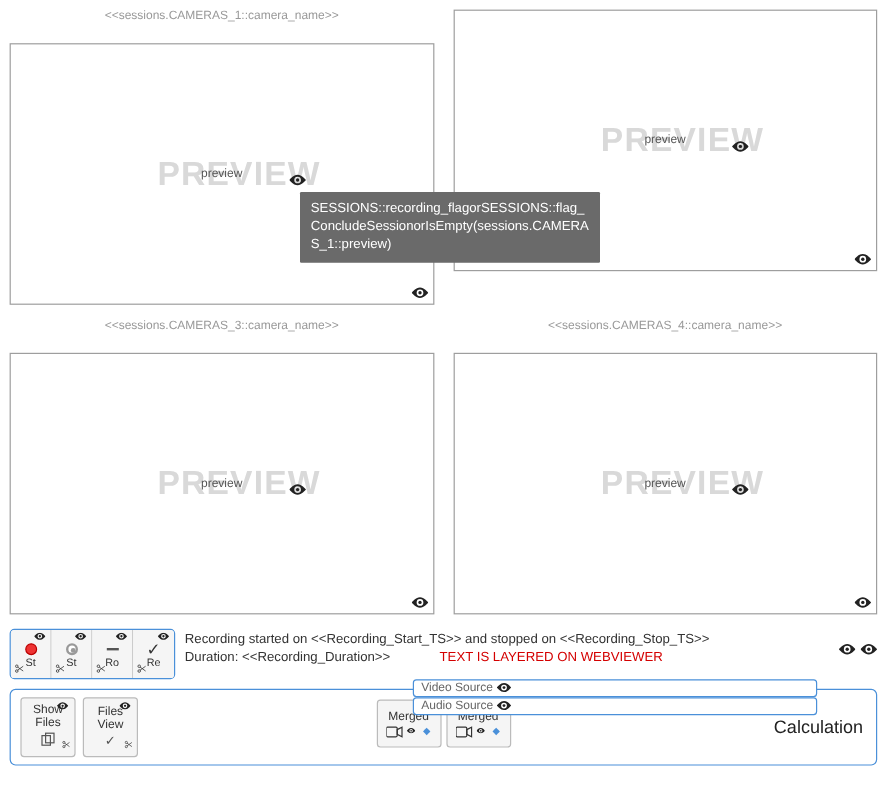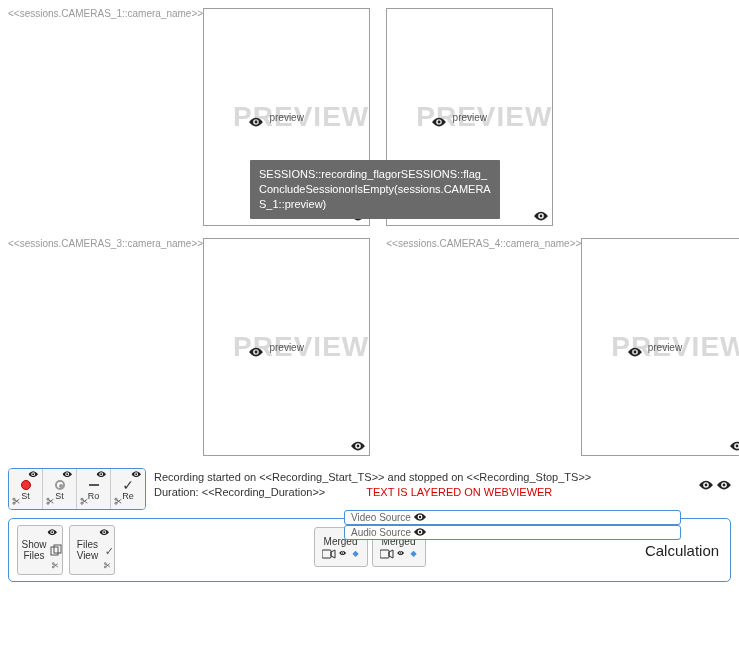--- a/index.html
+++ b/index.html
@@ -20,7 +20,8 @@
   }
   .camera-cell {
     display: flex;
-    flex-direction: row;
+    flex-direction: column;
+    gap: 12px;
   }
   .camera-label {
     text-align: center;

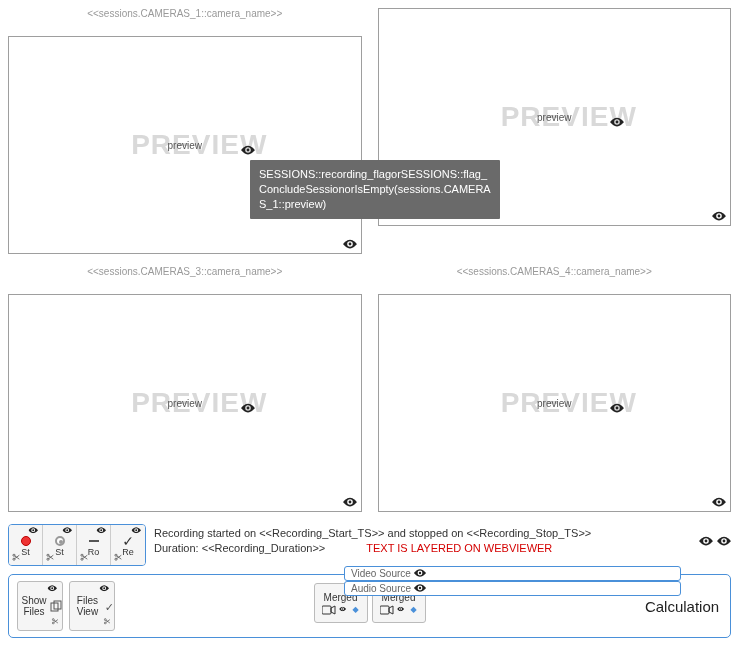--- a/index.html
+++ b/index.html
@@ -195,7 +195,7 @@
     width: 46px;
     height: 50px;
     display: flex;
-    flex-direction: row;
+    flex-direction: column;
     align-items: center;
     justify-content: center;
     font-size: 10px;

